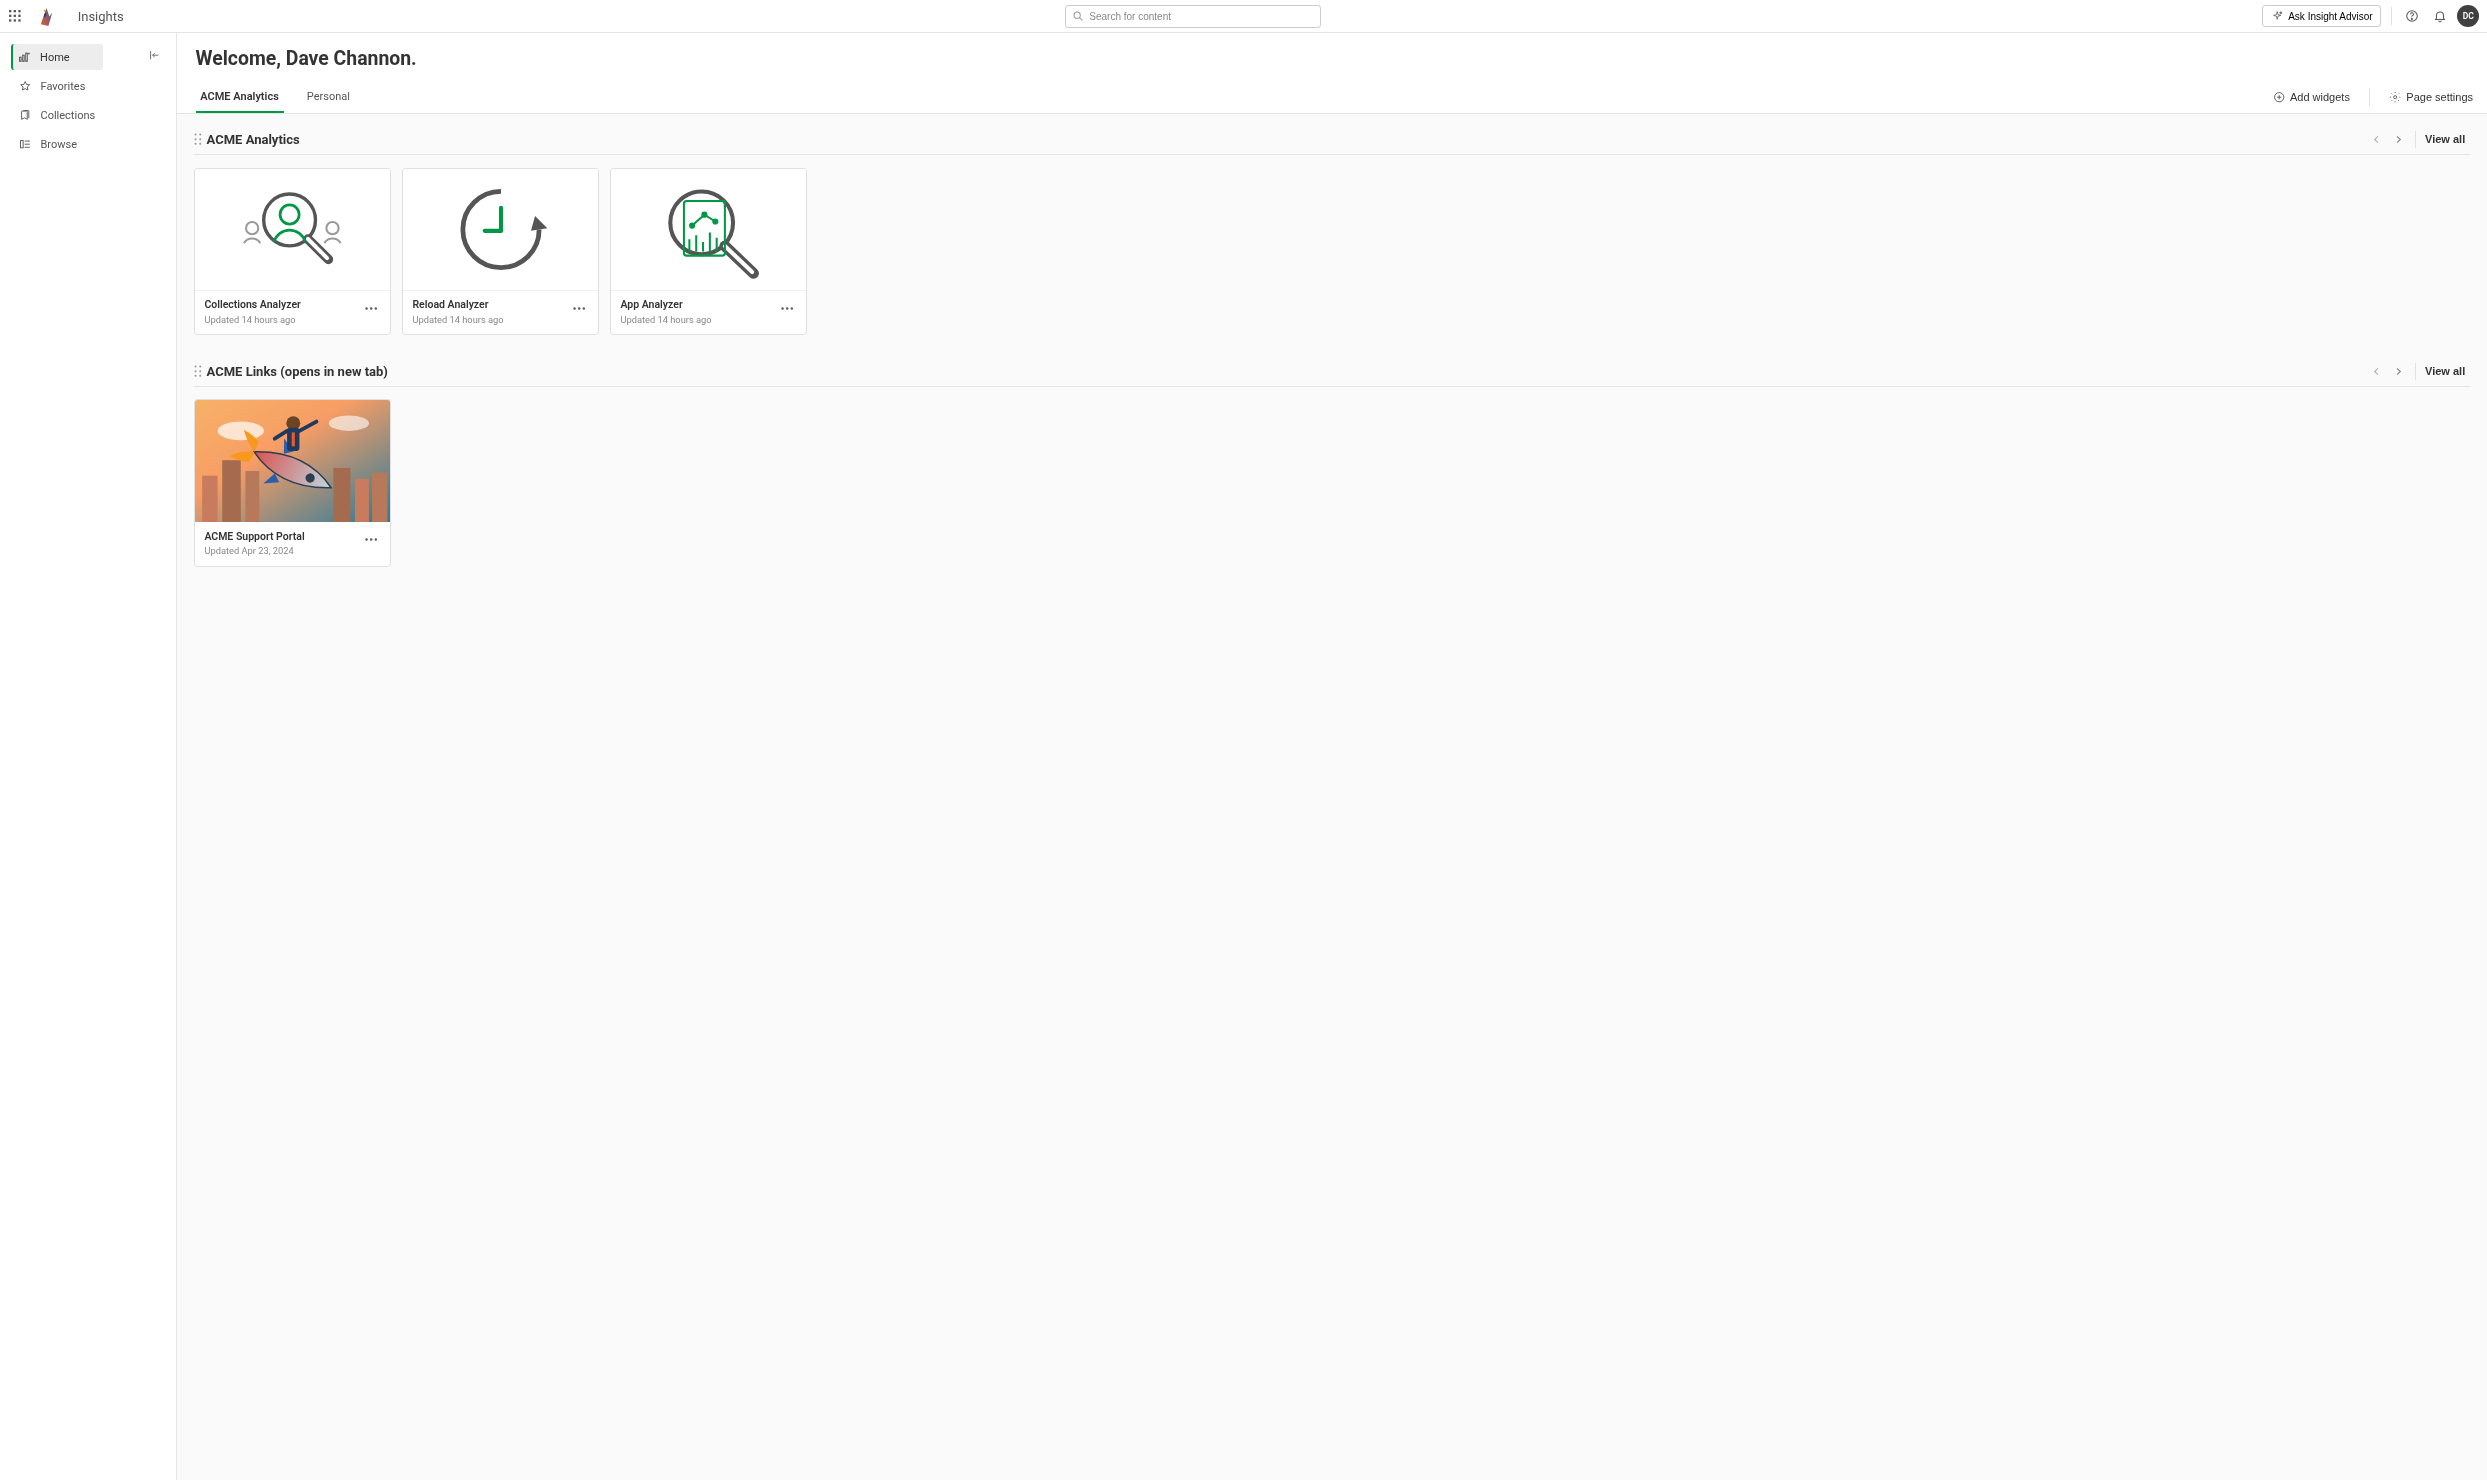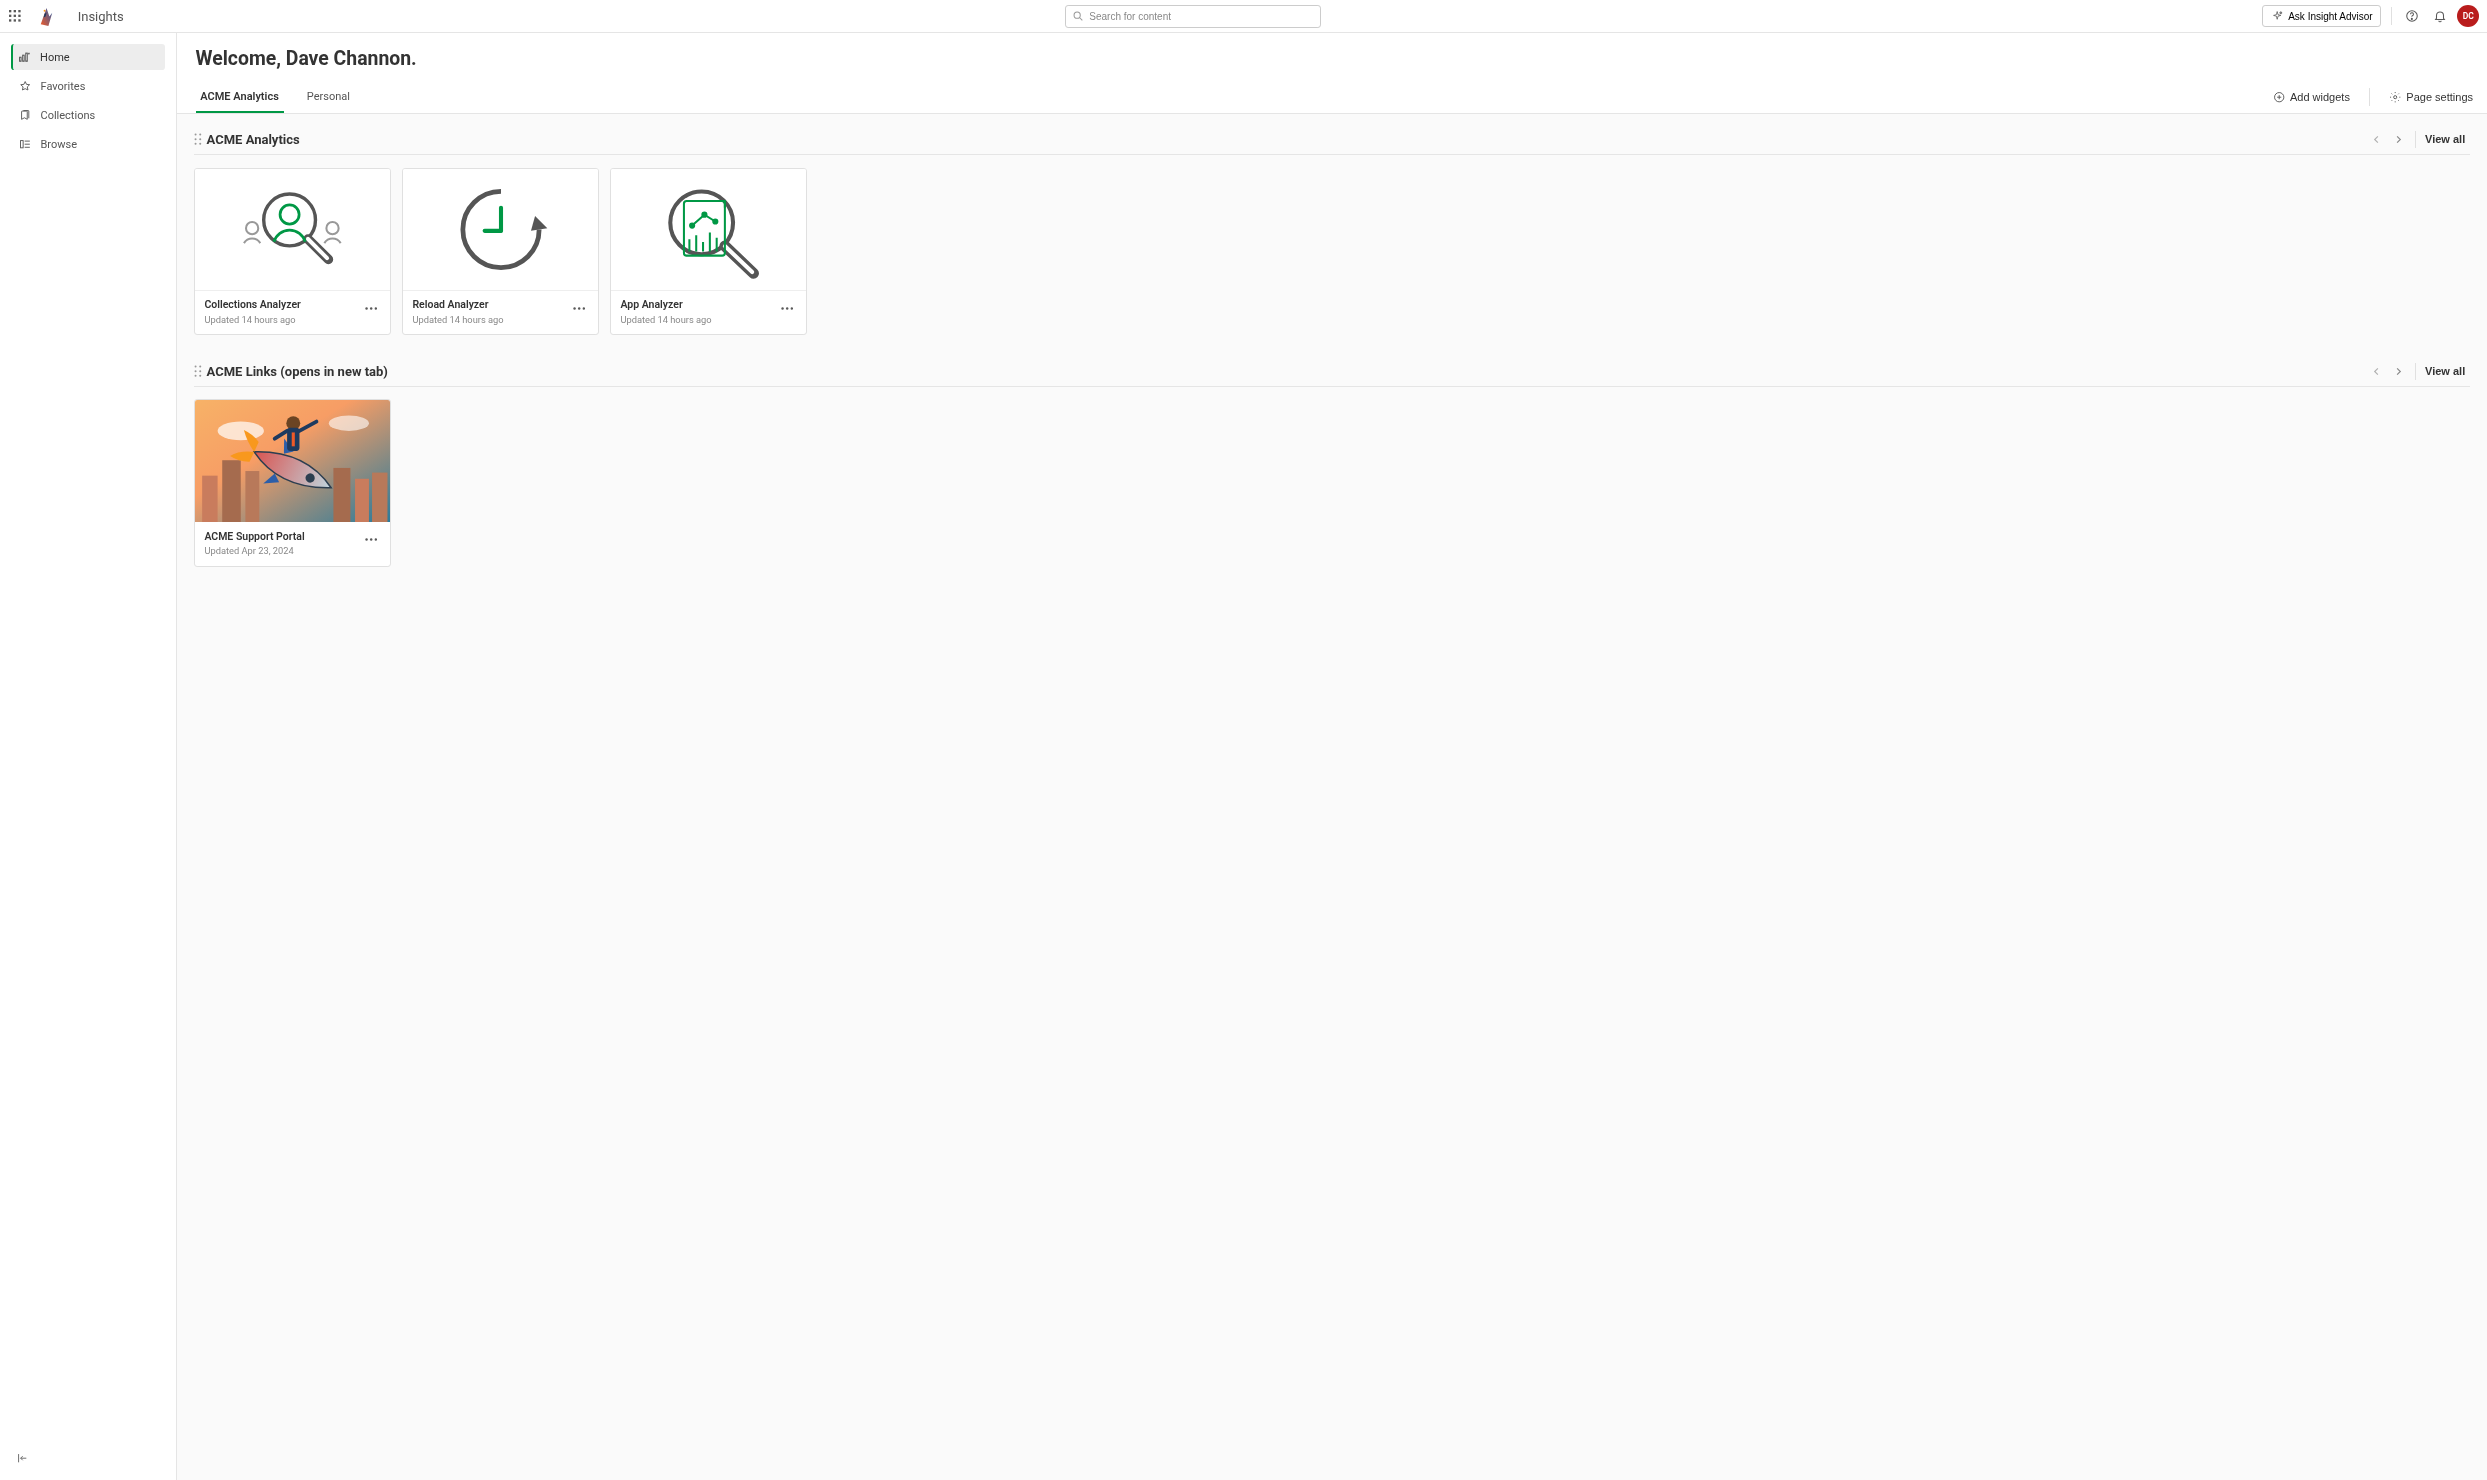--- a/index.html
+++ b/index.html
@@ -38,7 +38,7 @@
 .hicon { width: 22px; height: 22px; display:flex; align-items:center; justify-content:center; cursor:pointer; color:#595959; }
 .avatar {
   width: 22px; height: 22px; border-radius: 50%;
-  background: #b91c1c; color: #fff;
+  background: #404040; color: #fff;
   display: flex; align-items:center; justify-content:center;
   font-size: 8.5px; font-weight: 600; cursor:pointer;
 }

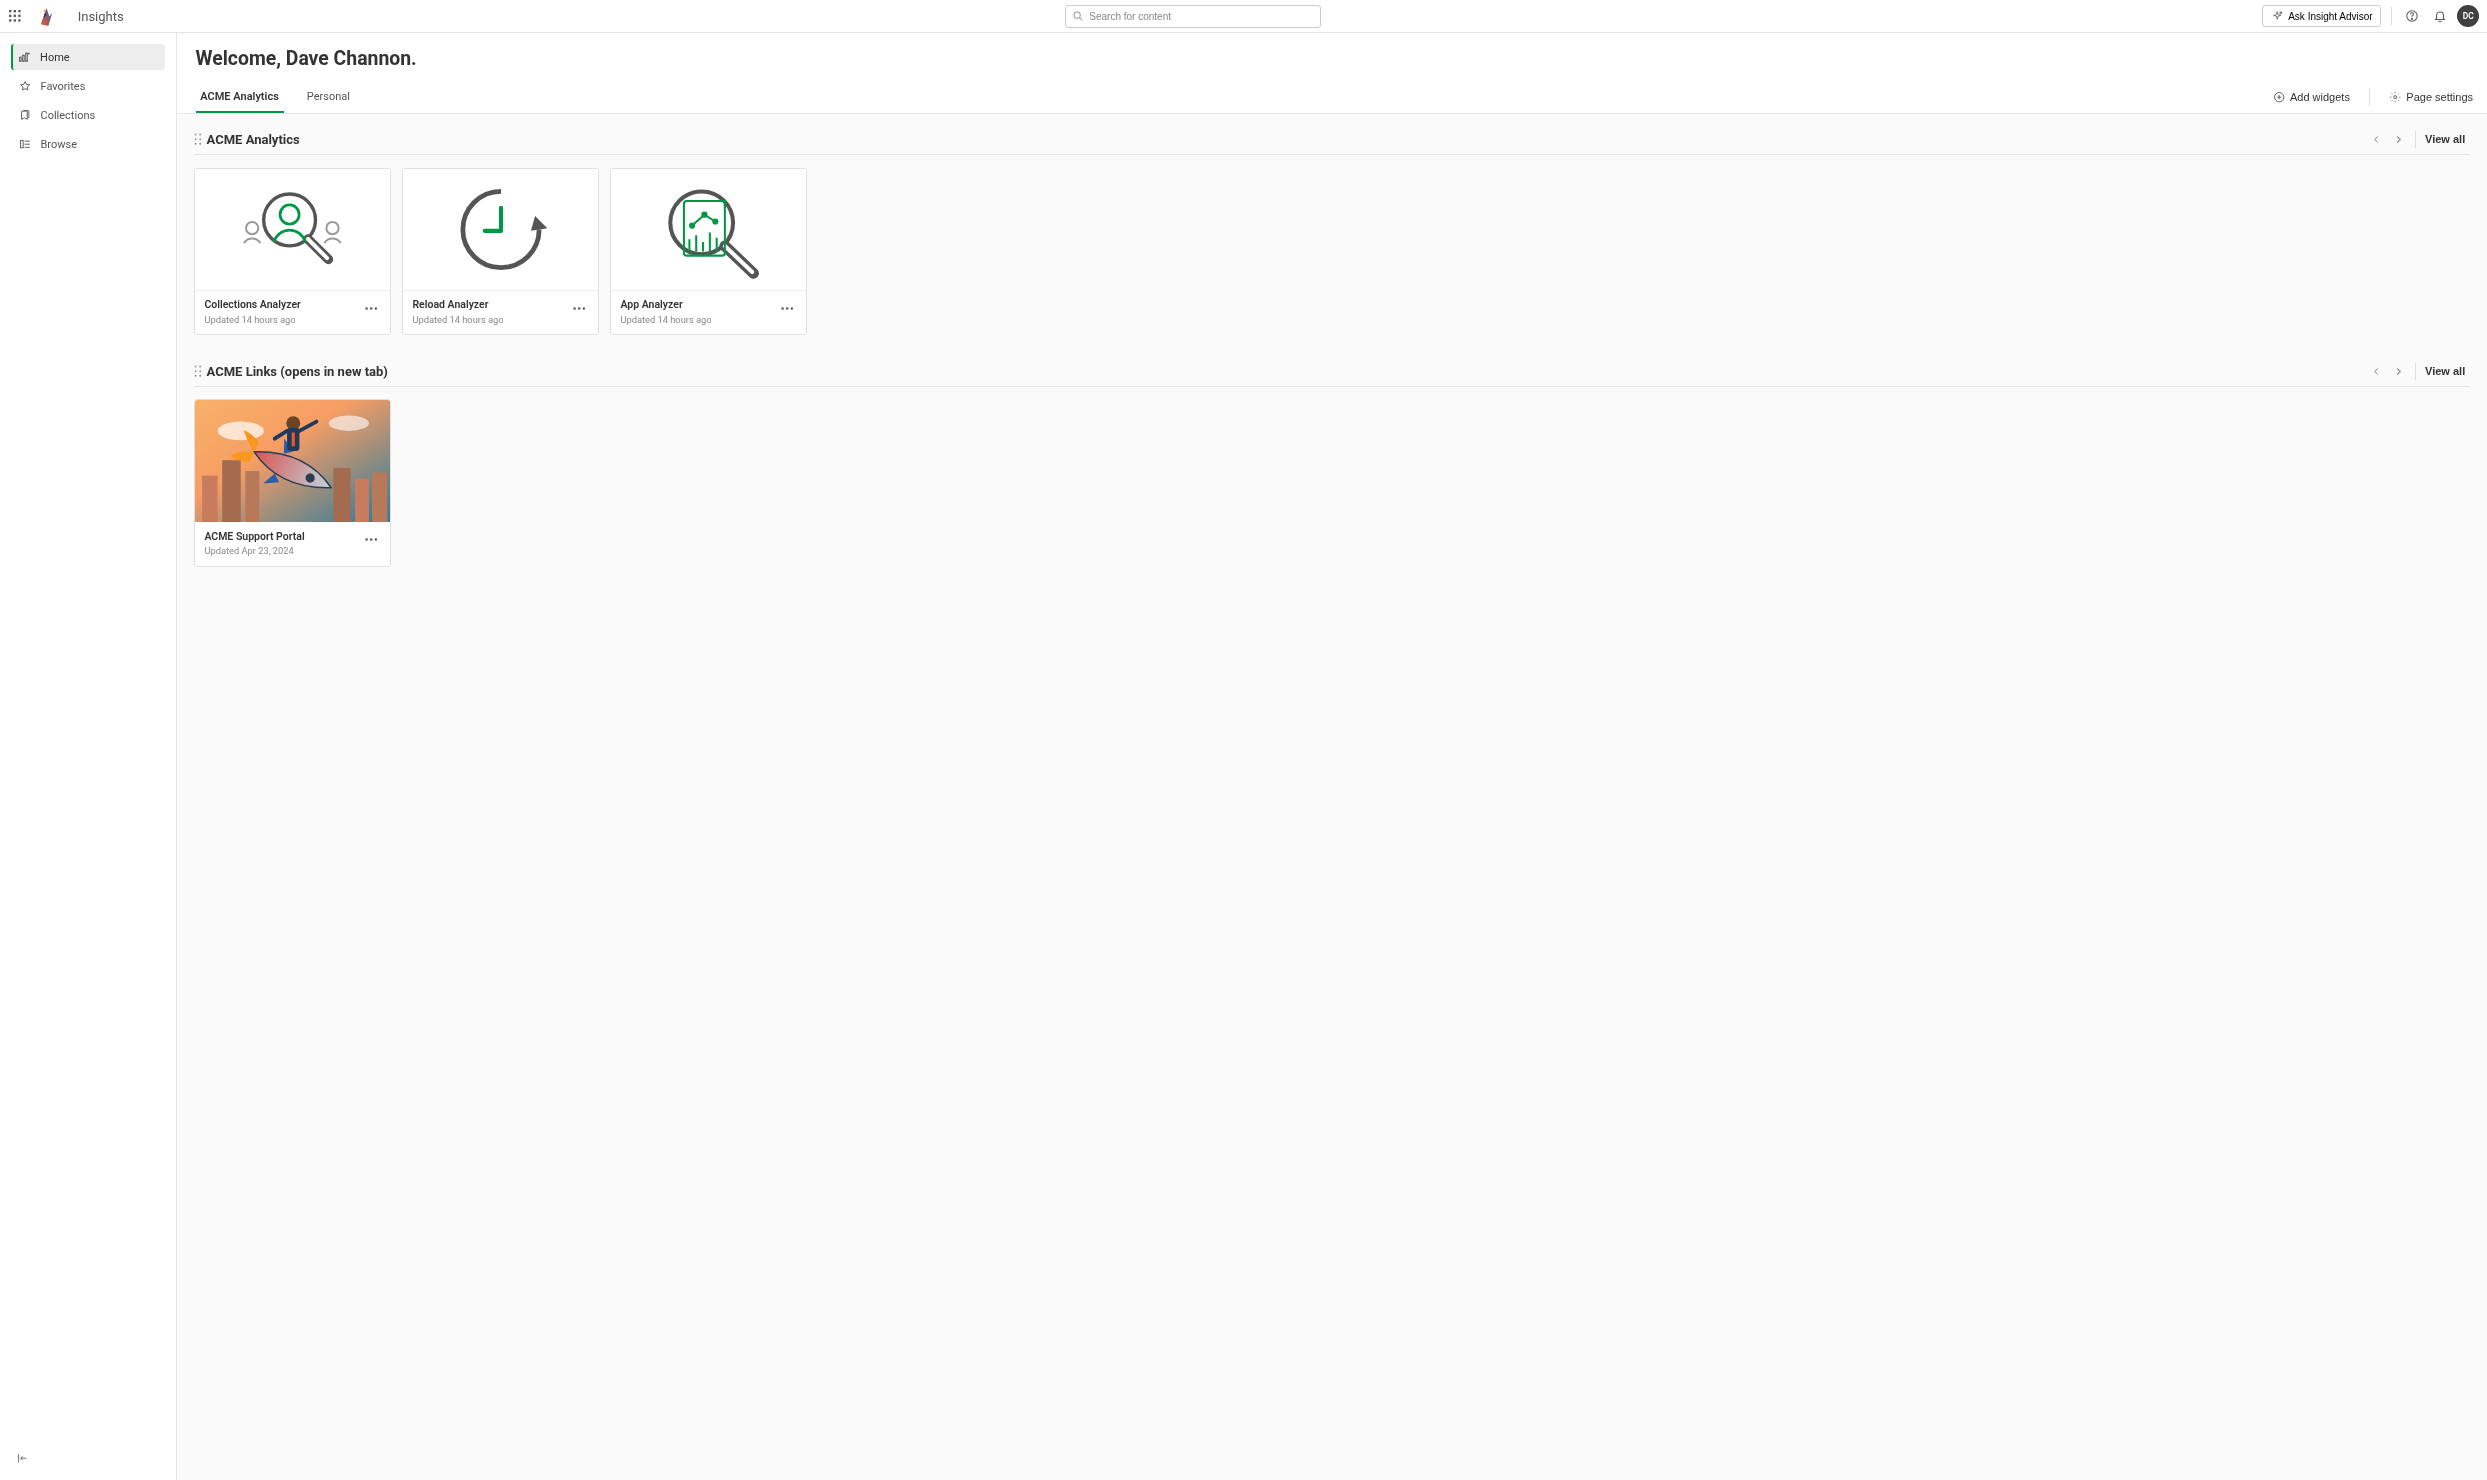--- a/index.html
+++ b/index.html
@@ -48,7 +48,7 @@
 .sidebar {
   width: 177px; min-width: 177px; border-right: 0.8px solid #e5e5e5;
   padding: 11px 11px 11px 11px;
-  display:flex; flex-direction:column;
+  display:flex; flex-direction:row;
 }
 .nav-list { list-style:none; }
 .nav-item {

